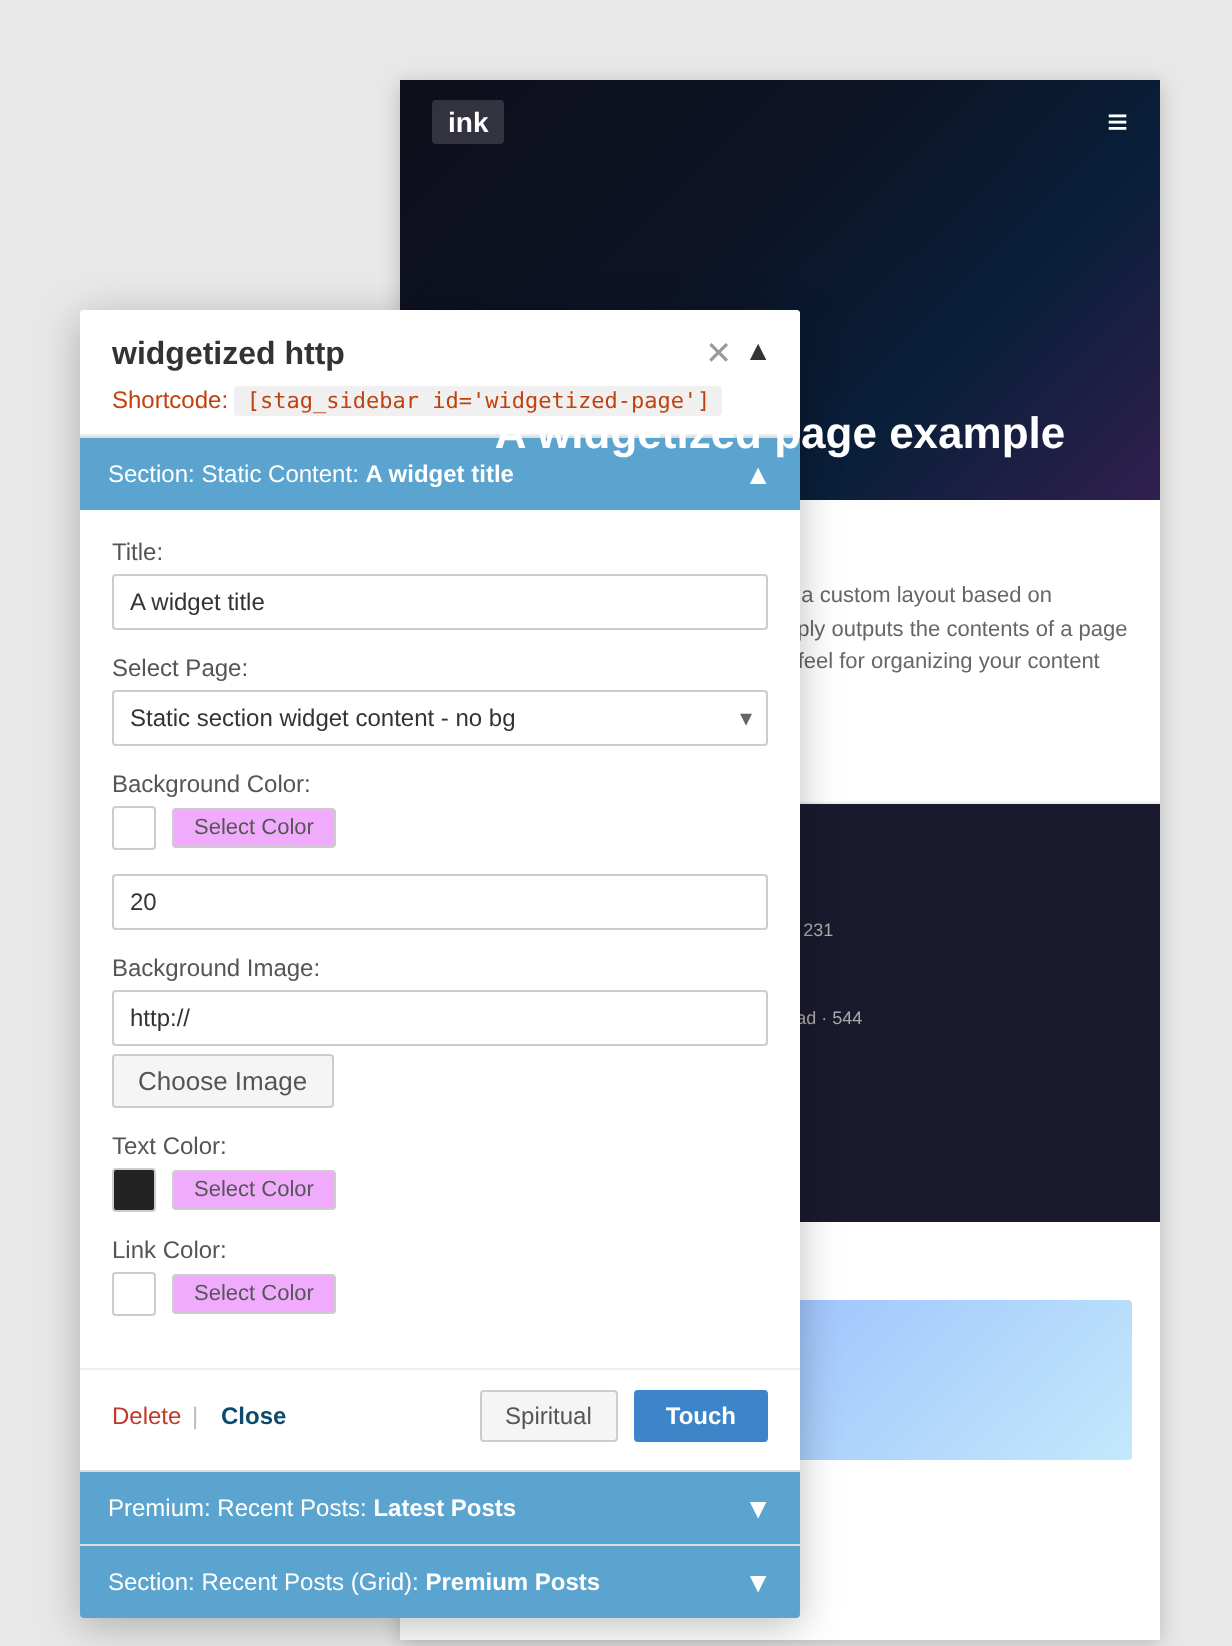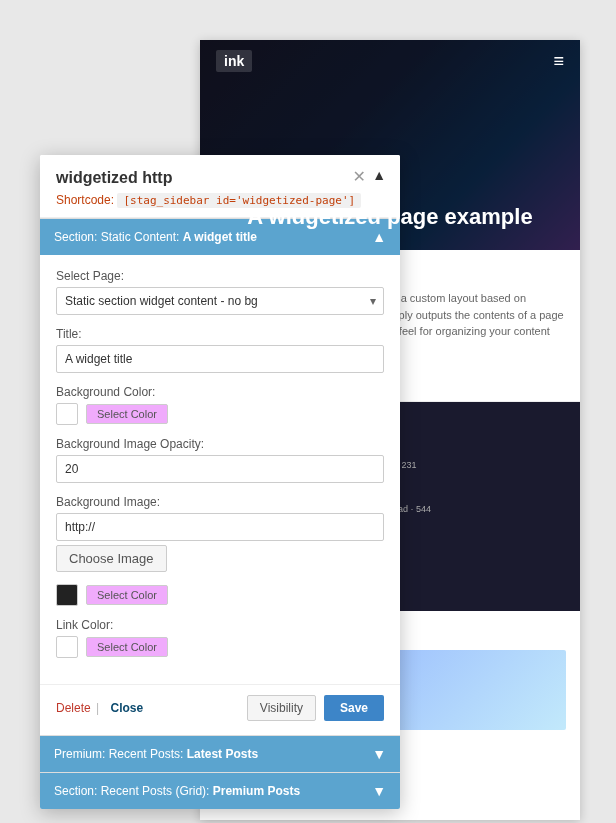--- a/index.html
+++ b/index.html
@@ -468,17 +468,17 @@
     <div class="accordion-body">
 
       <div class="form-group">
+        <label class="form-label">Title:</label>
+        <input class="form-input" type="text" value="A widget title" style="">
+      </div>
+
+      <div class="form-group">
         <label class="form-label">Select Page:</label>
         <div class="select-wrapper">
           <select class="form-select">
             <option>Static section widget content - no bg</option>
           </select>
         </div>
-      </div>
-
-      <div class="form-group">
-        <label class="form-label">Title:</label>
-        <input class="form-input" type="text" value="A widget title" style="">
       </div>
 
       <div class="form-group">

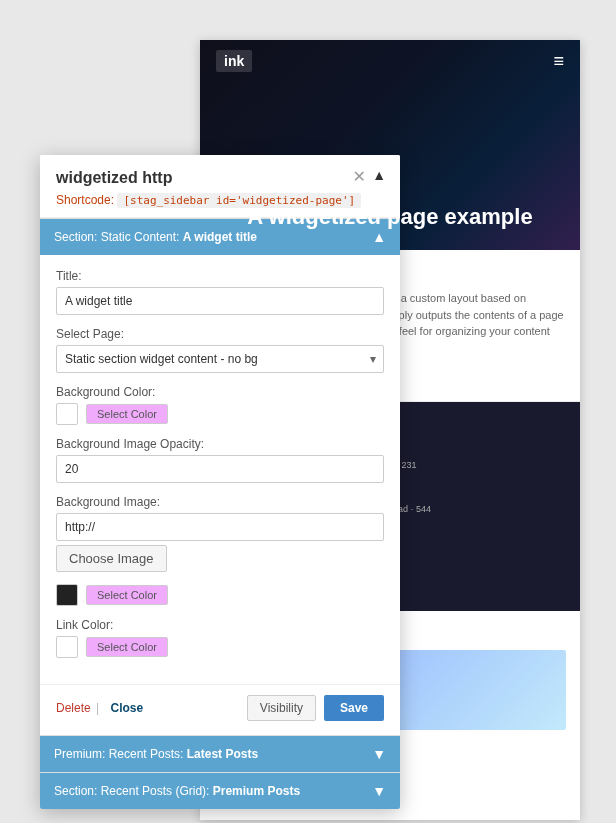--- a/index.html
+++ b/index.html
@@ -490,7 +490,6 @@
       </div>
 
       <div class="form-group">
-        <label class="form-label">Background Image Opacity:</label>
         <input class="form-input" type="text" value="20" style="">
       </div>
 

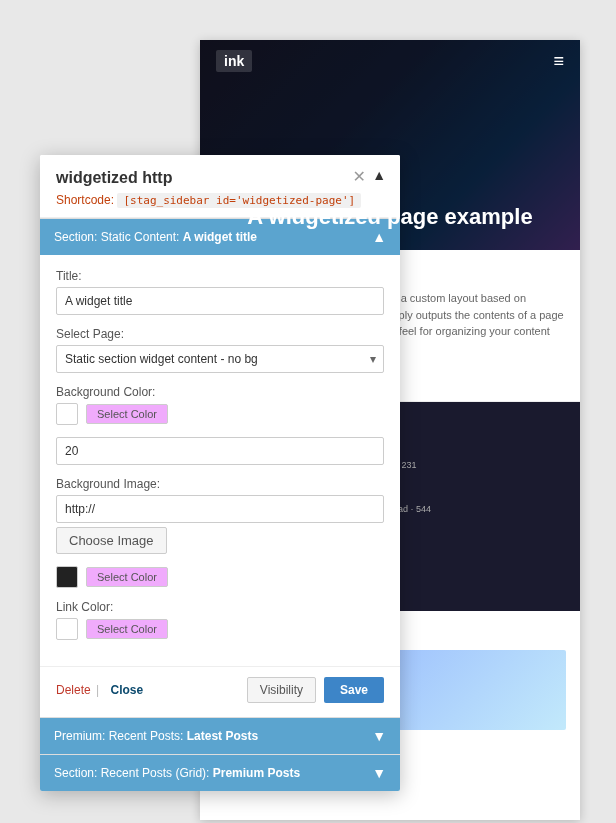--- a/index.html
+++ b/index.html
@@ -500,6 +500,7 @@
       </div>
 
       <div class="form-group">
+        <label class="form-label">Text Color:</label>
         <div class="color-row">
           <div class="color-swatch black"></div>
           <button class="select-color-btn">Select Color</button>

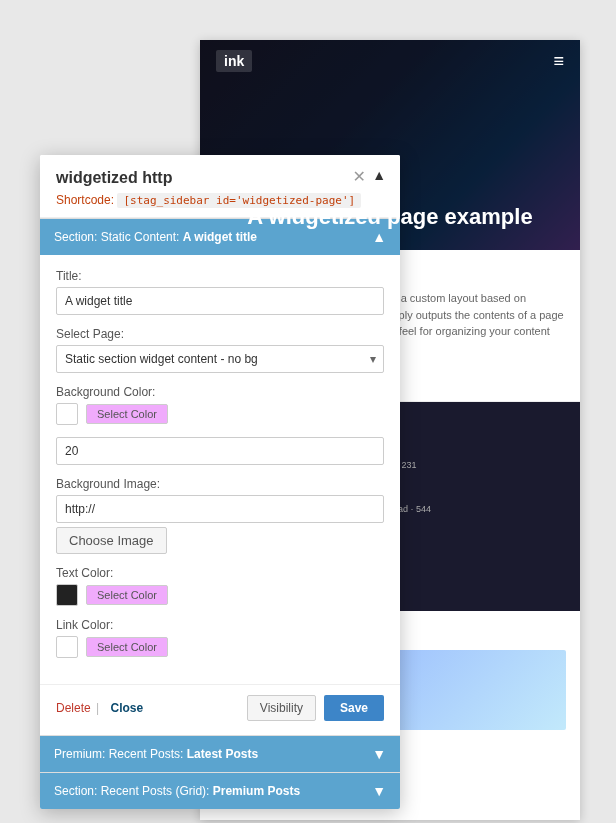--- a/index.html
+++ b/index.html
@@ -523,7 +523,7 @@
         <a class="close-link">Close</a>
       </div>
       <div class="action-buttons">
-        <button class="visibility-btn">Visibility</button>
+        <button class="visibility-btn">Spiritual</button>
         <button class="save-btn">Save</button>
       </div>
     </div>

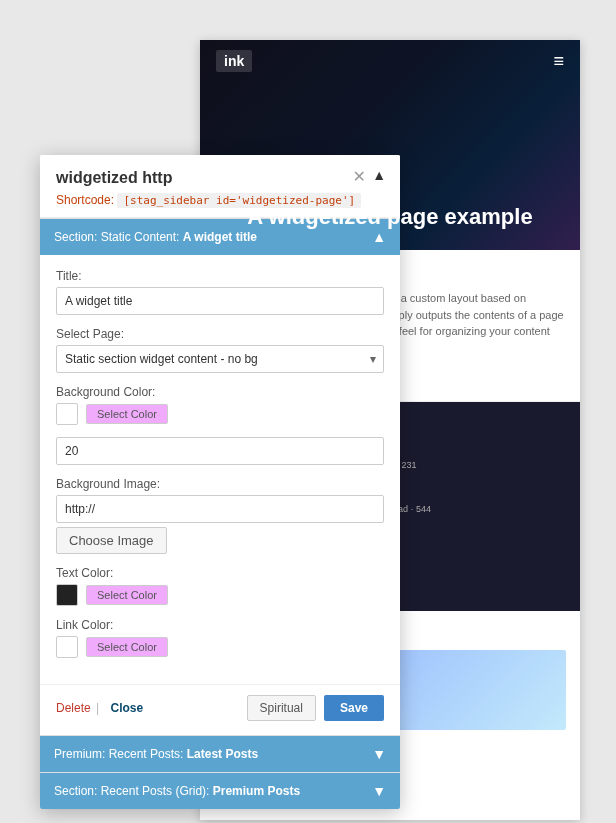--- a/index.html
+++ b/index.html
@@ -524,7 +524,7 @@
       </div>
       <div class="action-buttons">
         <button class="visibility-btn">Spiritual</button>
-        <button class="save-btn">Save</button>
+        <button class="save-btn">Touch</button>
       </div>
     </div>
   </div>

